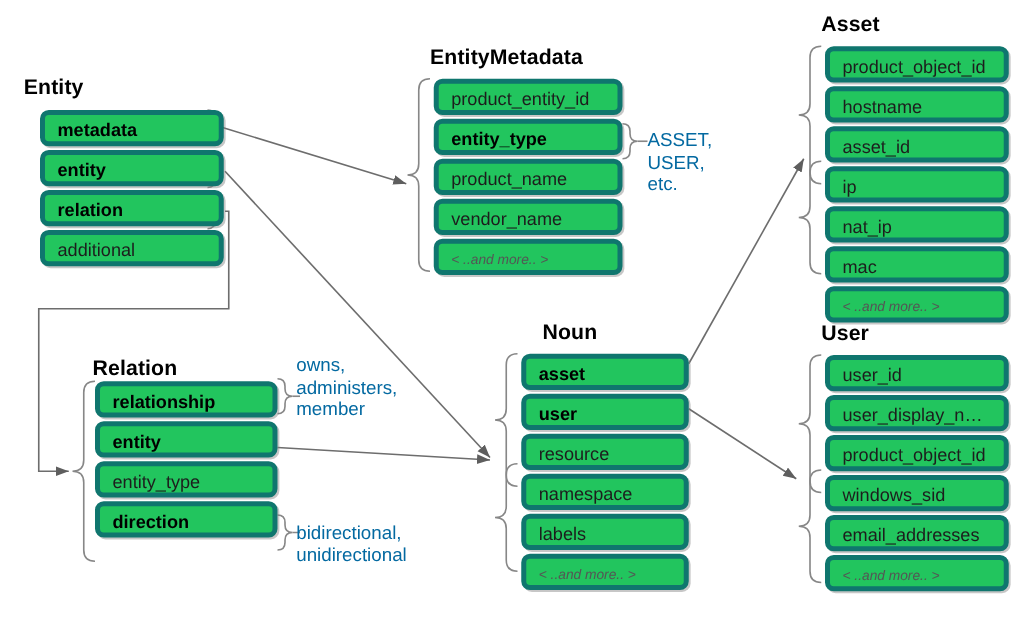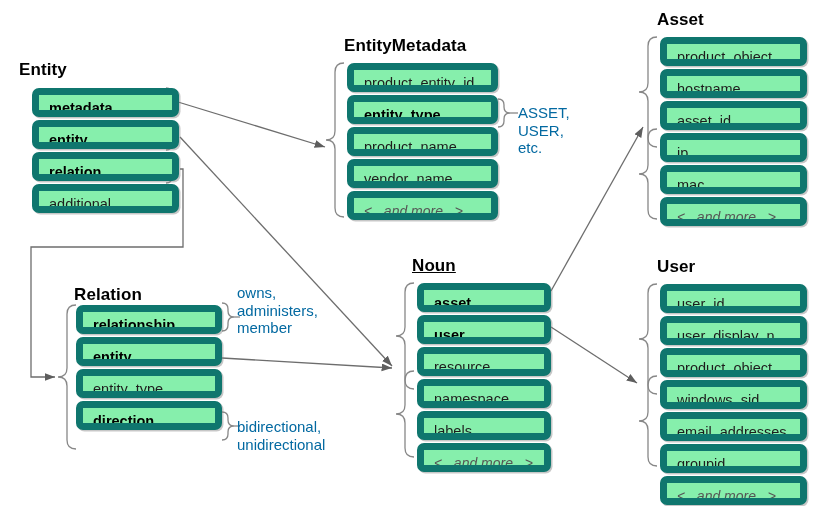--- a/index.html
+++ b/index.html
@@ -19,8 +19,8 @@
   .fields{position:absolute;}
   .field{
     box-sizing:border-box;
-    background:#86efac;
-    border:7px solid #0f766e;
+    background:#22c55e;
+    border:4px solid #0f766e;
     border-radius:7px;
     height:29px;
     line-height:27px;

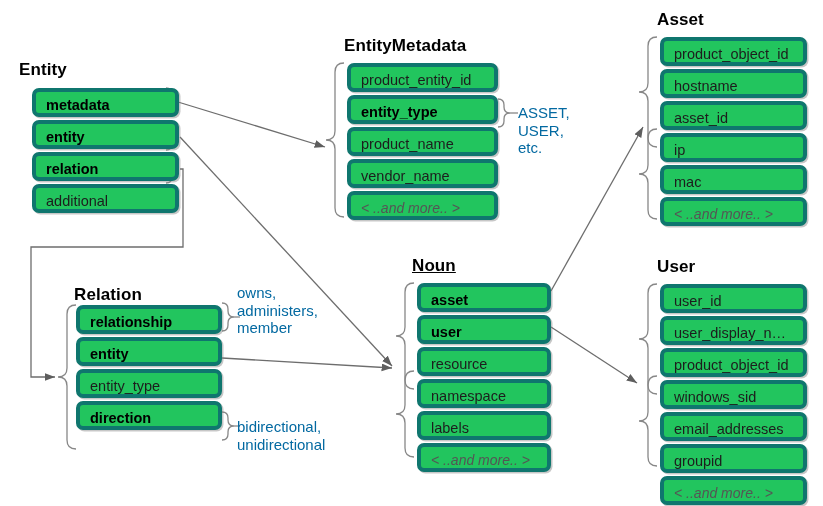--- a/index.html
+++ b/index.html
@@ -123,6 +123,7 @@
       <div class="field">hostname</div>
       <div class="field">asset_id</div>
       <div class="field">ip</div>
+      <div class="field">nat_ip</div>
       <div class="field">mac</div>
       <div class="field more">&lt; ..and more.. &gt;</div>
     </div>

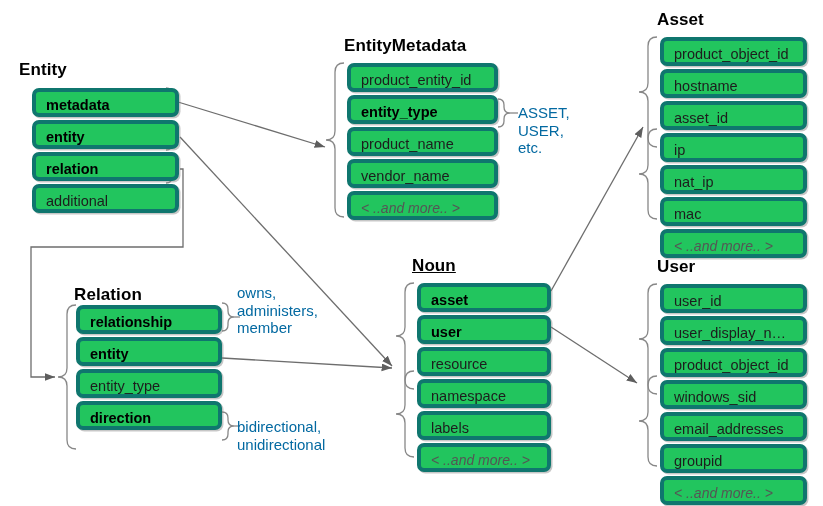--- a/index.html
+++ b/index.html
@@ -34,7 +34,7 @@
   }
   .field + .field{margin-top:3px;}
   .field.bold{font-weight:bold;color:#000;}
-  .field.more{color:#555;font-style:italic;font-size:14px;}
+  .field.more{color:#555;font-style:italic;font-size:11px;}
 
   .note{
     position:absolute;font-size:15px;line-height:17.5px;color:#0369a1;

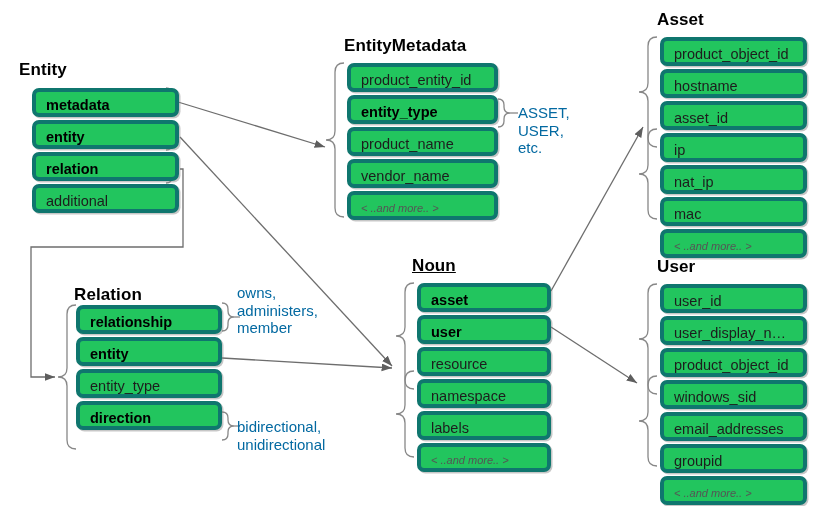--- a/index.html
+++ b/index.html
@@ -143,7 +143,7 @@
   </div>
 
   <div class="group" style="left:0;top:0;">
-    <div class="group-title" style="left:412px;top:256px;text-decoration:underline;">Noun</div>
+    <div class="group-title" style="left:434px;top:256px;">Noun</div>
     <div class="fields" style="left:417px;top:283px;width:134px;">
       <div class="field bold">asset</div>
       <div class="field bold">user</div>

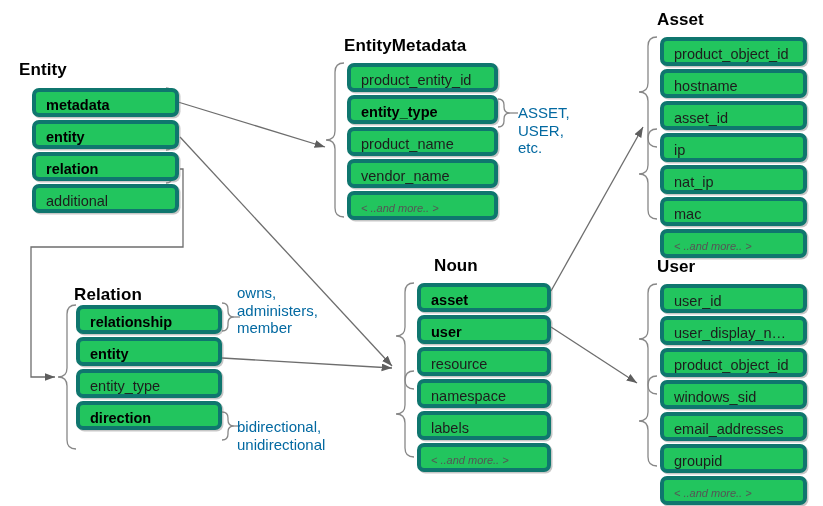--- a/index.html
+++ b/index.html
@@ -137,7 +137,6 @@
       <div class="field">product_object_id</div>
       <div class="field">windows_sid</div>
       <div class="field">email_addresses</div>
-      <div class="field">groupid</div>
       <div class="field more">&lt; ..and more.. &gt;</div>
     </div>
   </div>

